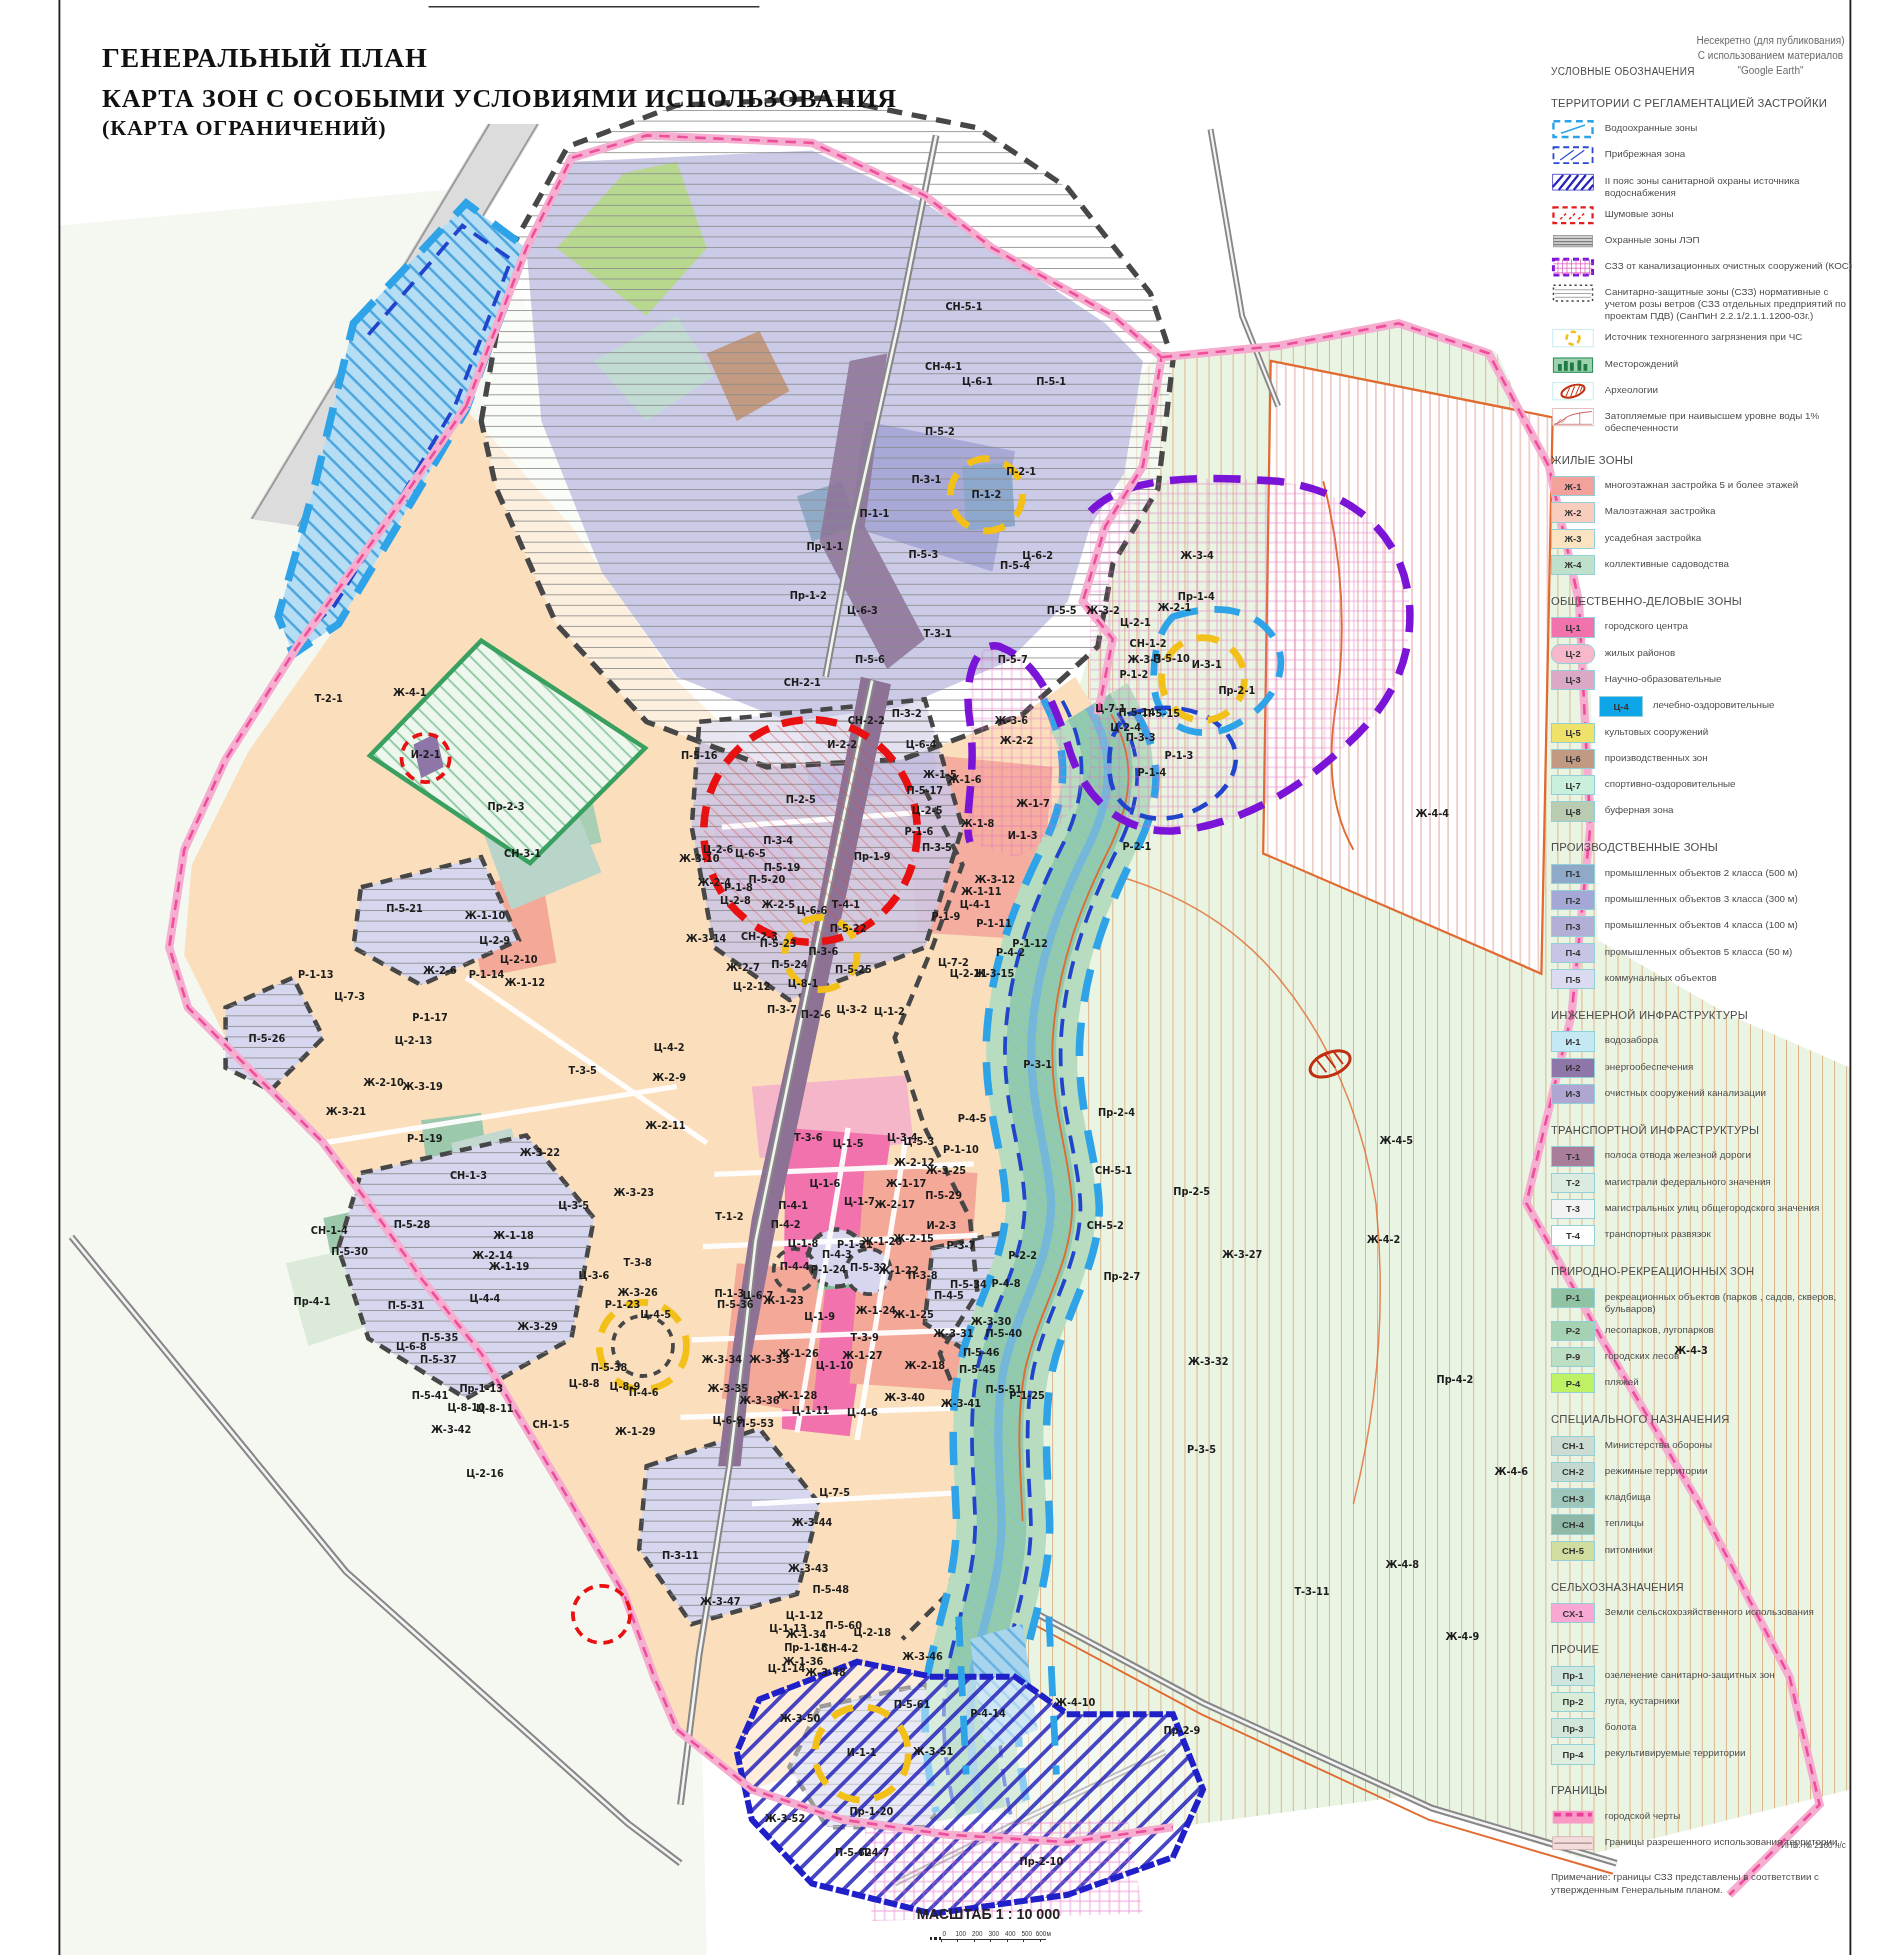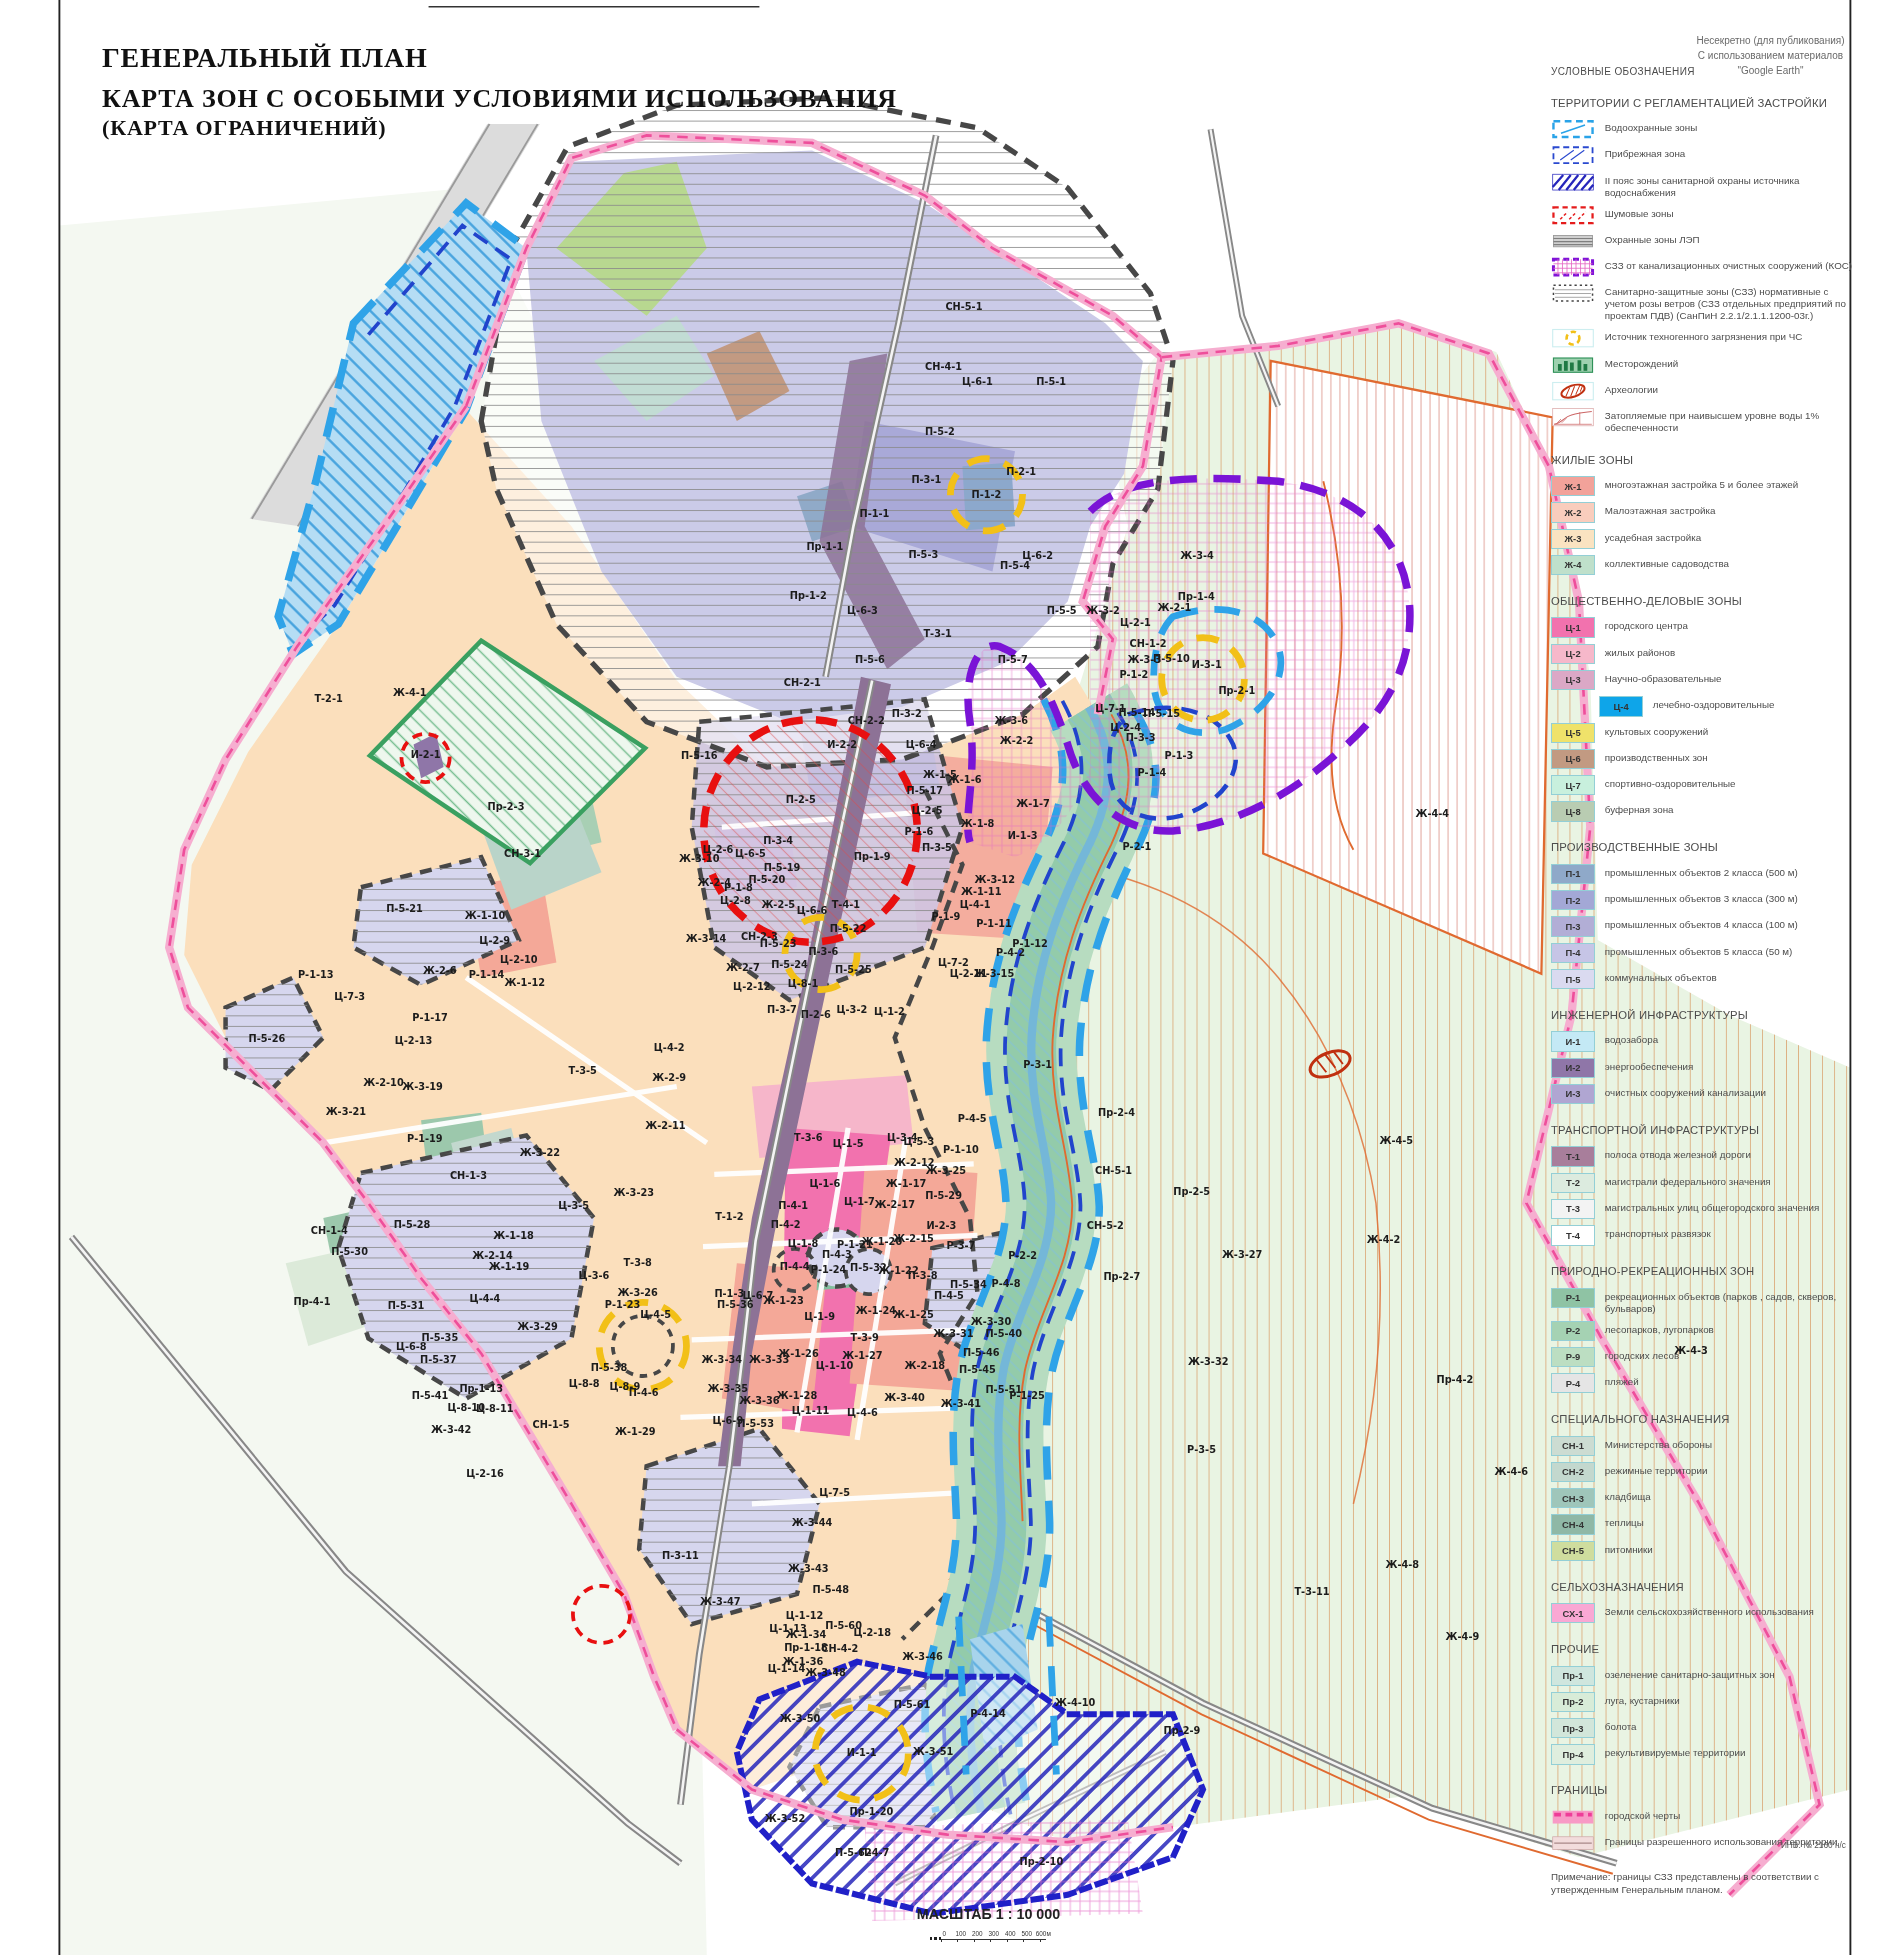--- a/index.html
+++ b/index.html
@@ -686,7 +686,7 @@
             <span class="lg-label">городского центра</span>
           </div>
           <div class="lg-item">
-            <span class="lg-swatch zone" style="background: rgb(246, 184, 202);">
+            <span class="lg-swatch zone" style="background: rgb(246, 184, 202); border-radius: 9px;">
               <span class="code">Ц-2</span>
             </span>
             <span class="lg-label">жилых районов</span>

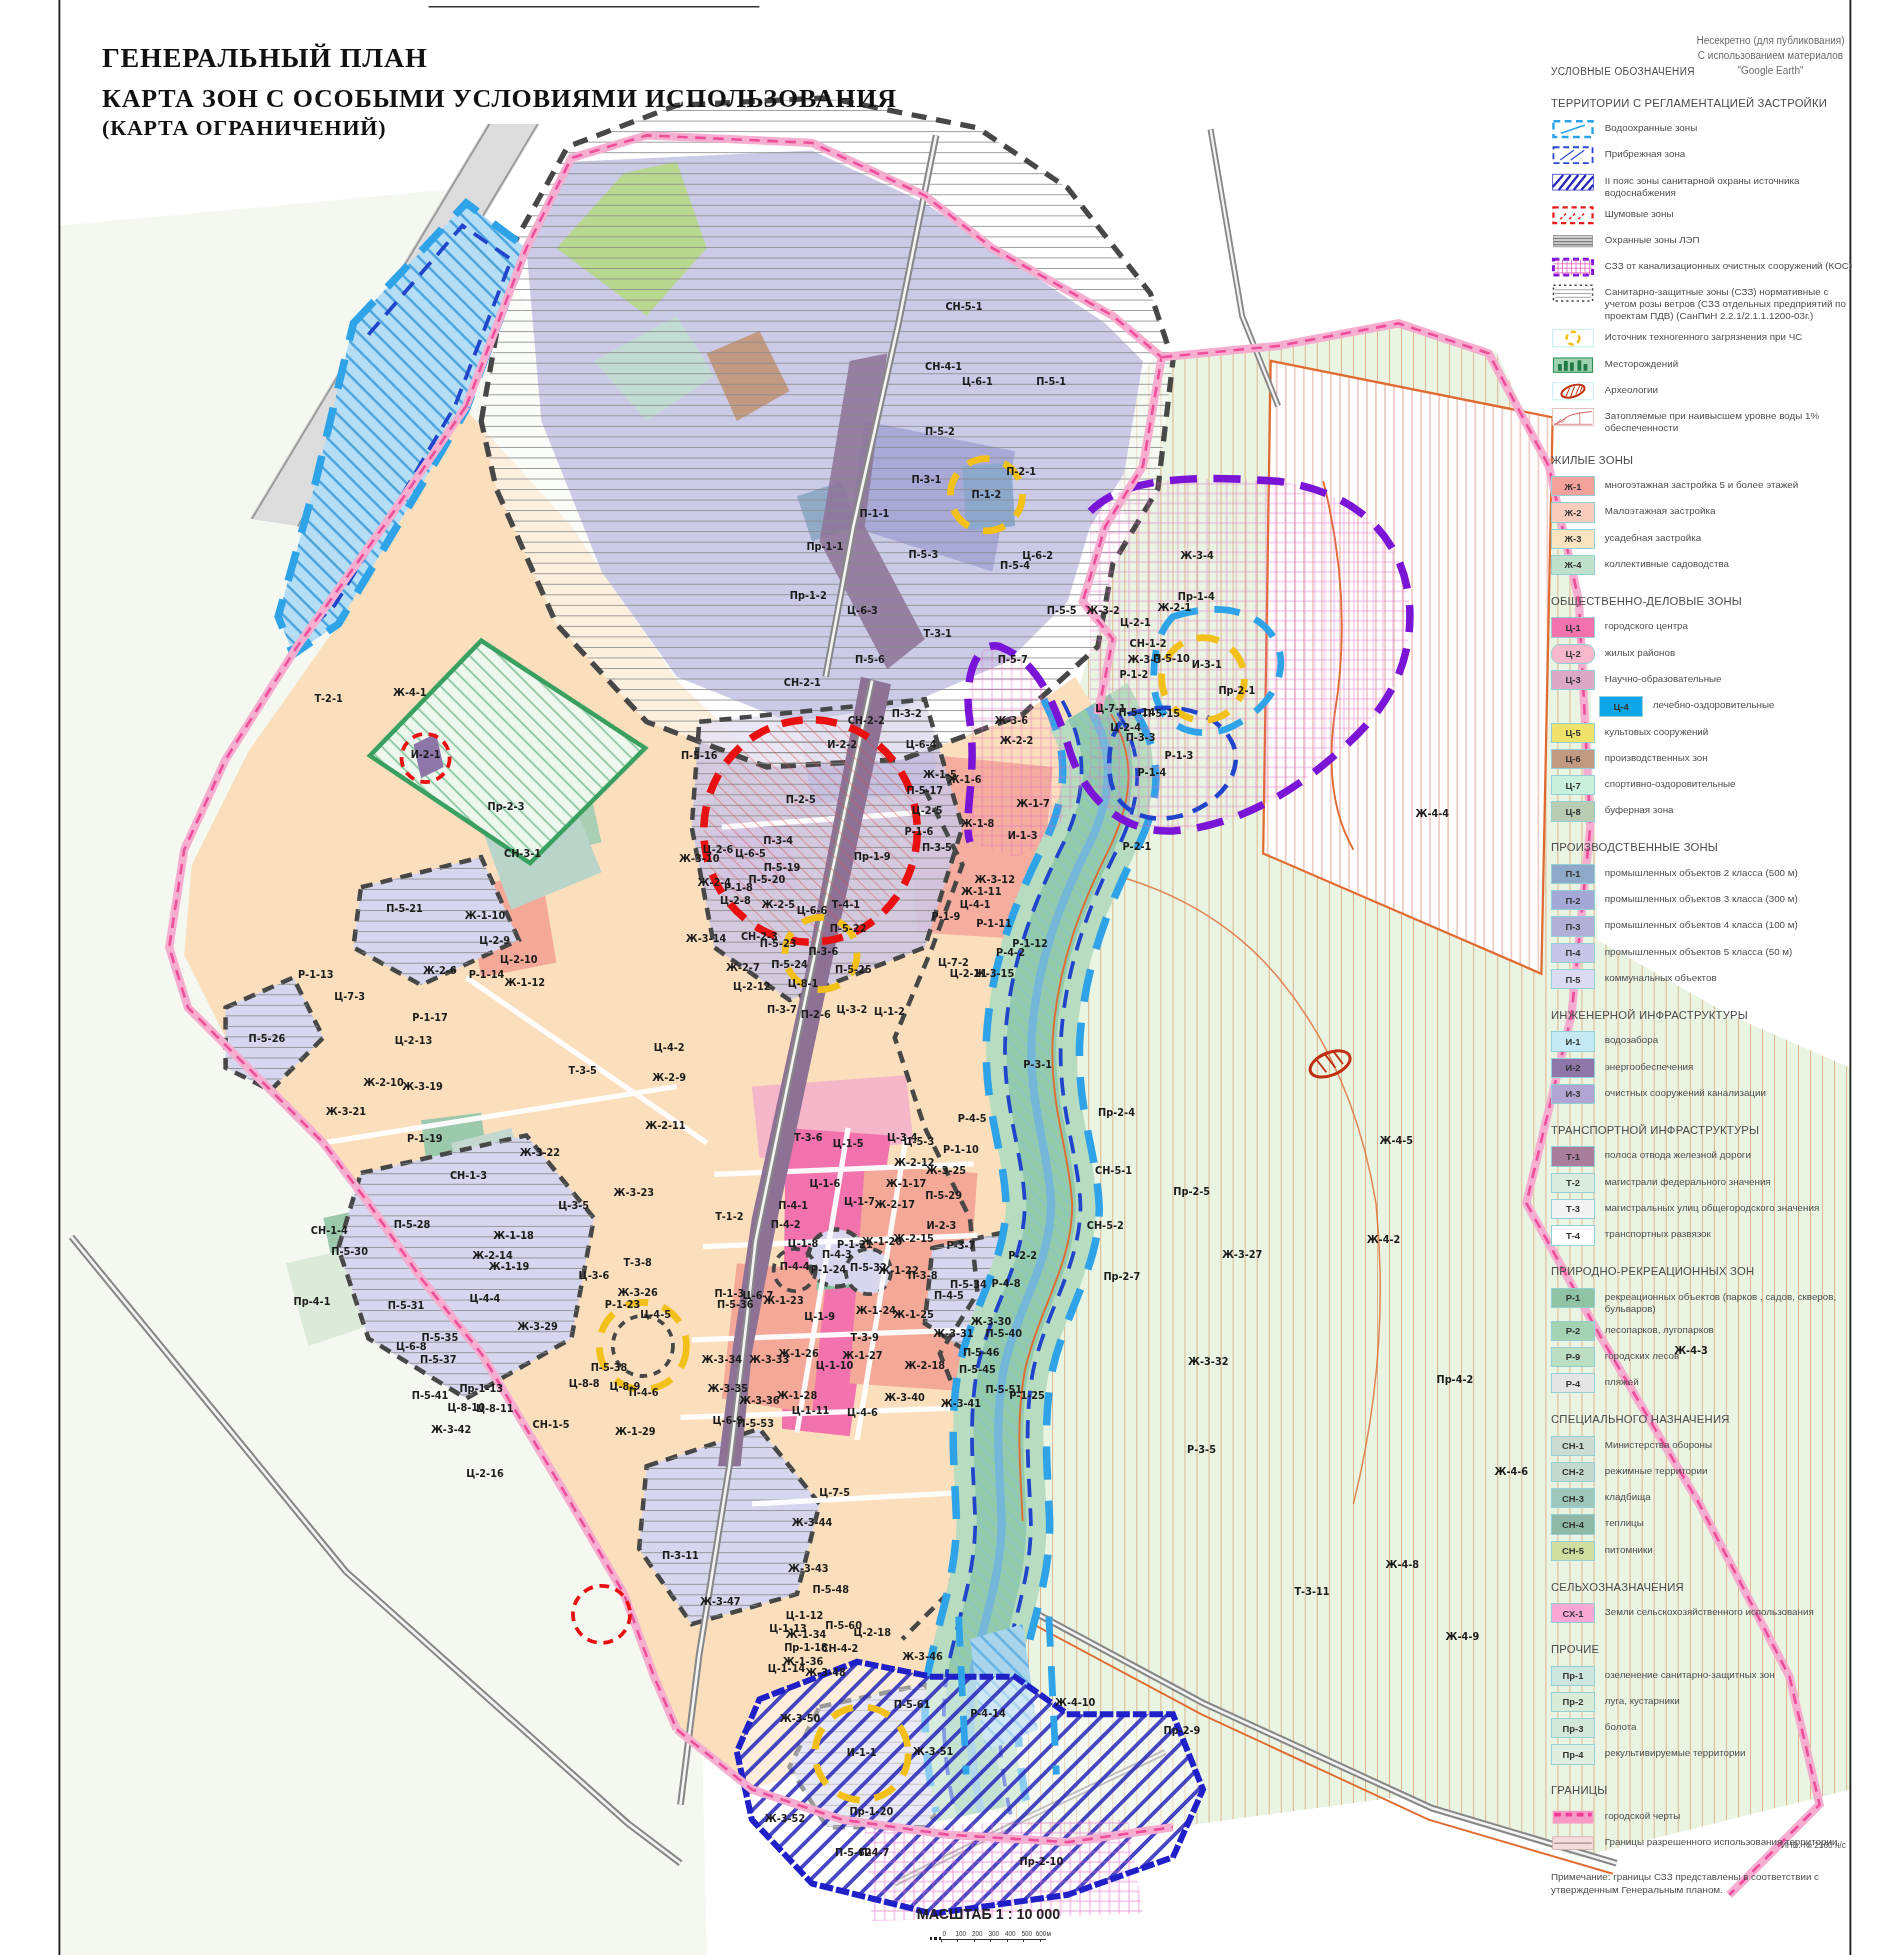--- a/index.html
+++ b/index.html
@@ -830,7 +830,7 @@
             <span class="lg-label">городских лесов</span>
           </div>
           <div class="lg-item">
-            <span class="lg-swatch zone" style="background: #e5e5e5;">
+            <span class="lg-swatch zone" style="background: #bef264;">
               <span class="code">Р-4</span>
             </span>
             <span class="lg-label">пляжей</span>

